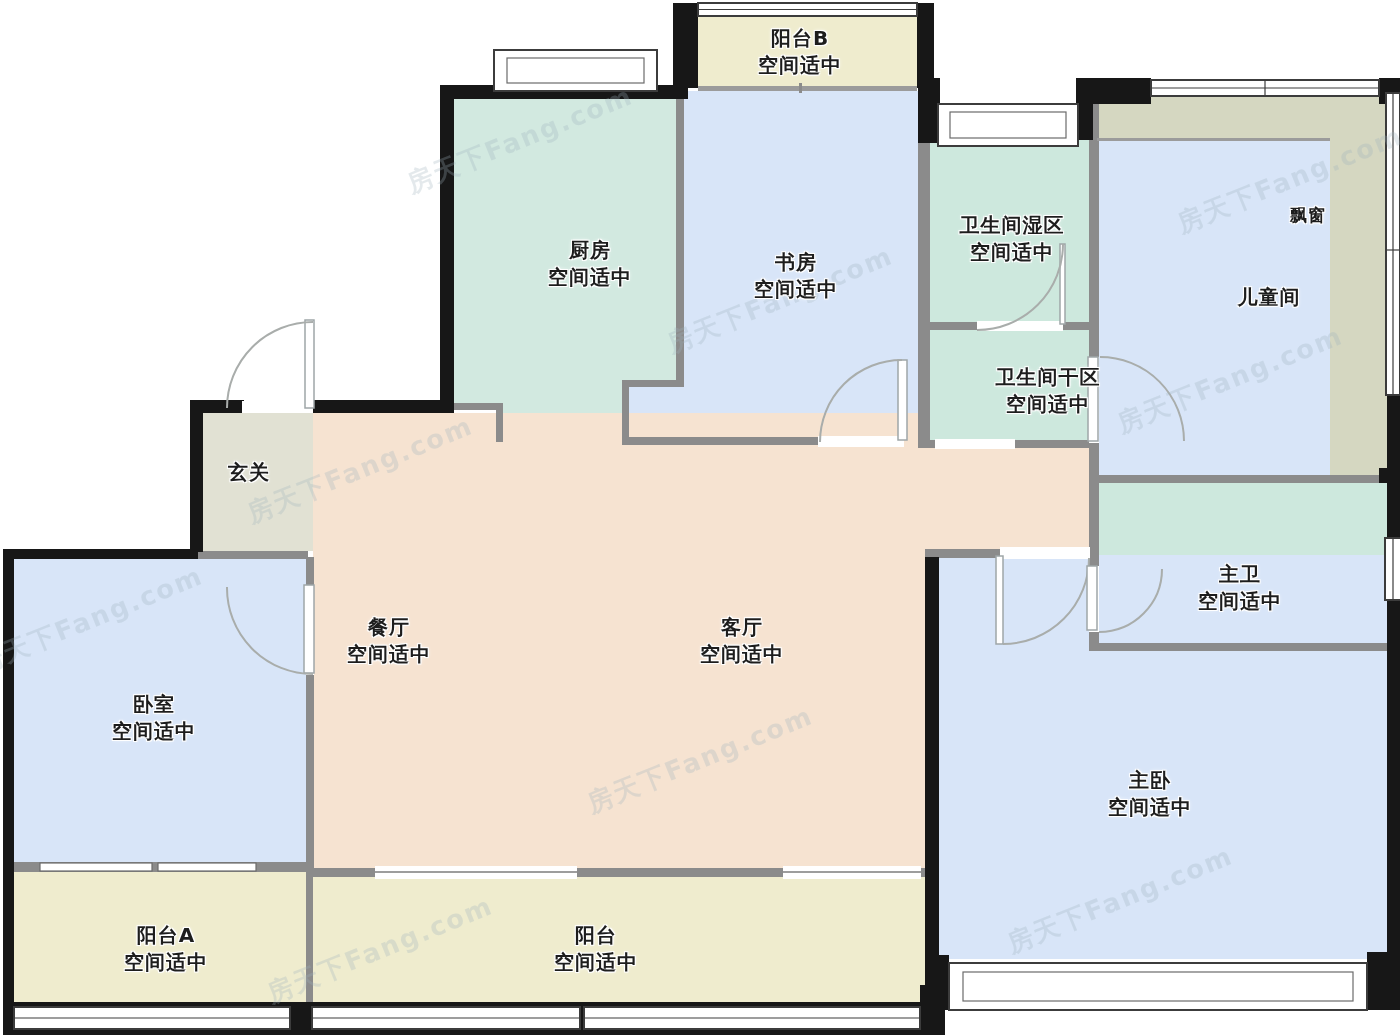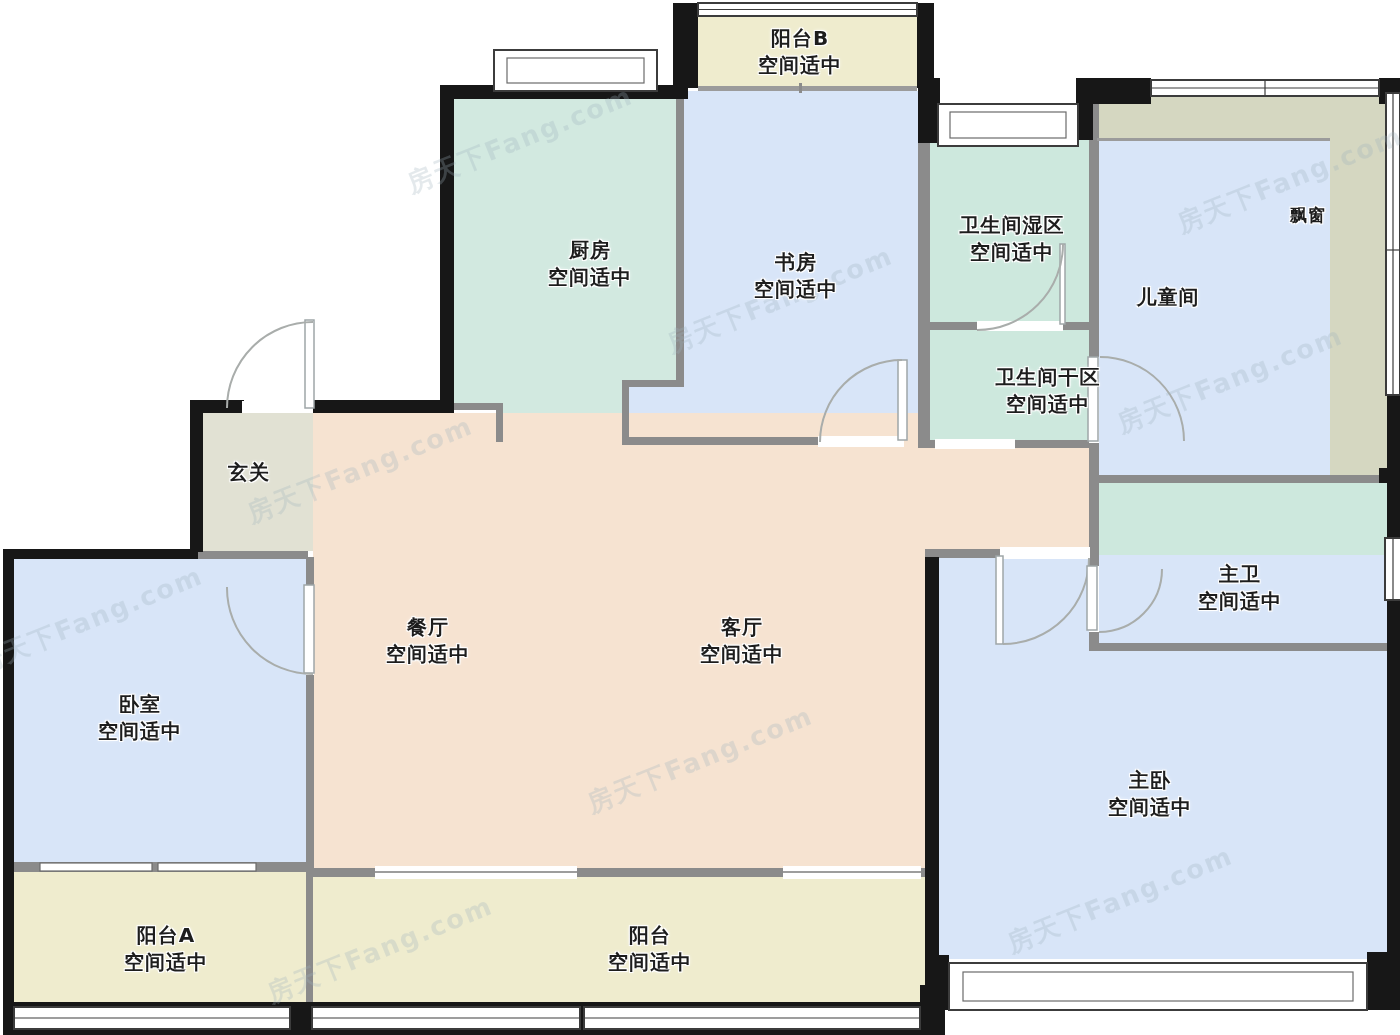--- a/index.html
+++ b/index.html
@@ -205,7 +205,7 @@
     <span class="rn">卫生间干区</span>
     <span class="rs">空间适中</span>
   </div>
-  <div class="room-label" style="left:1168px;top:297px">
+  <div class="room-label" style="left:1269px;top:297px">
     <span class="rn">儿童间</span>
 
   </div>

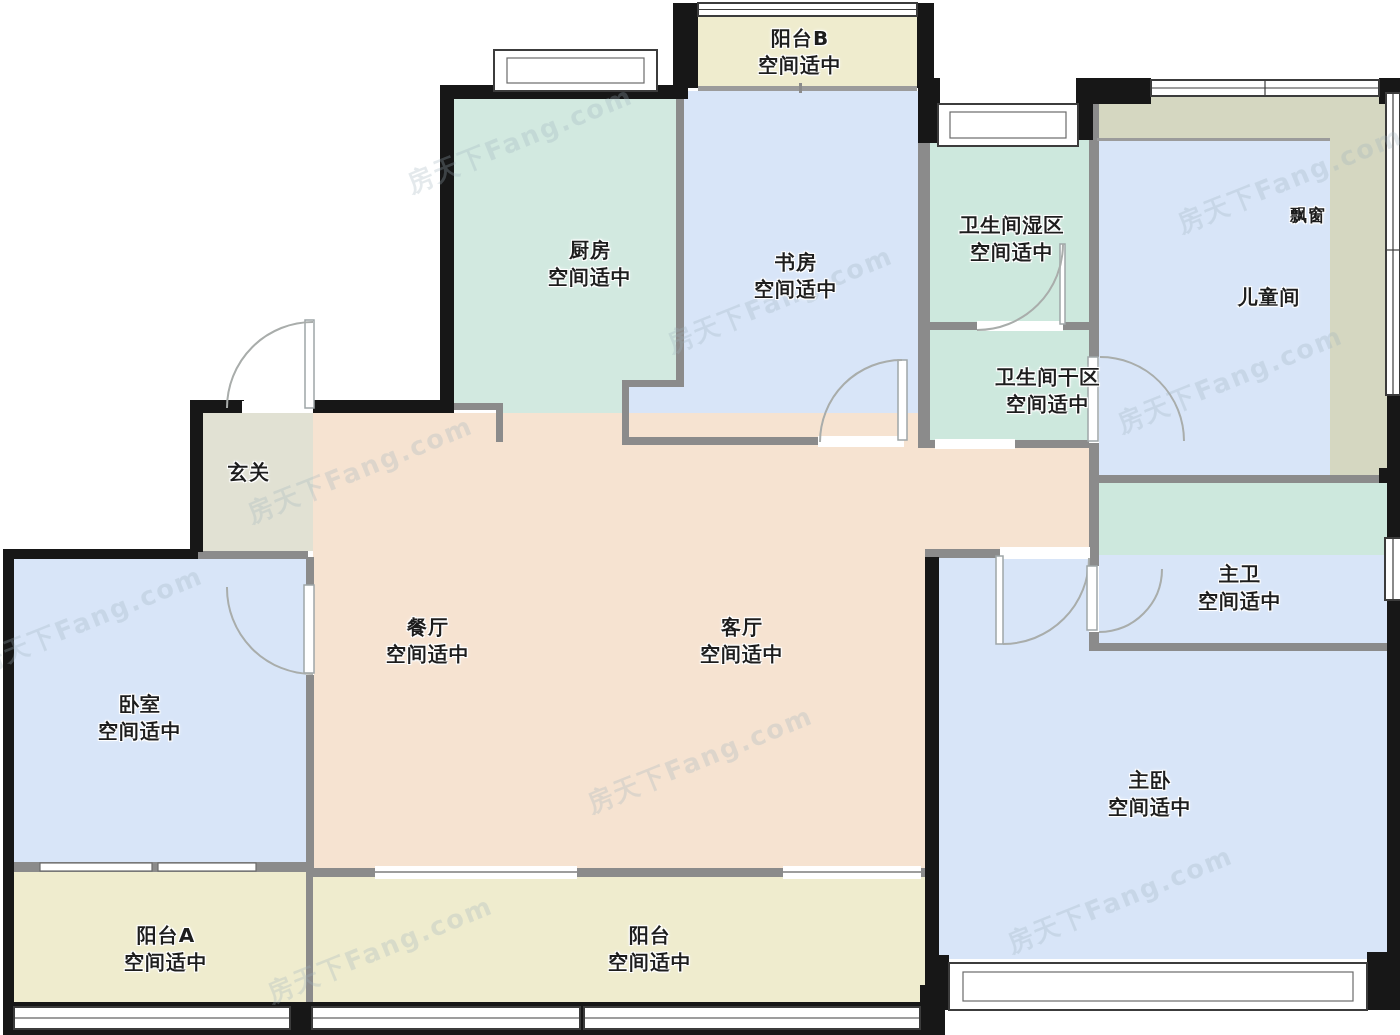--- a/index.html
+++ b/index.html
@@ -217,7 +217,7 @@
     <span class="rn">玄关</span>
 
   </div>
-  <div class="room-label" style="left:428px;top:641px">
+  <div class="room-label" style="left:389px;top:641px">
     <span class="rn">餐厅</span>
     <span class="rs">空间适中</span>
   </div>

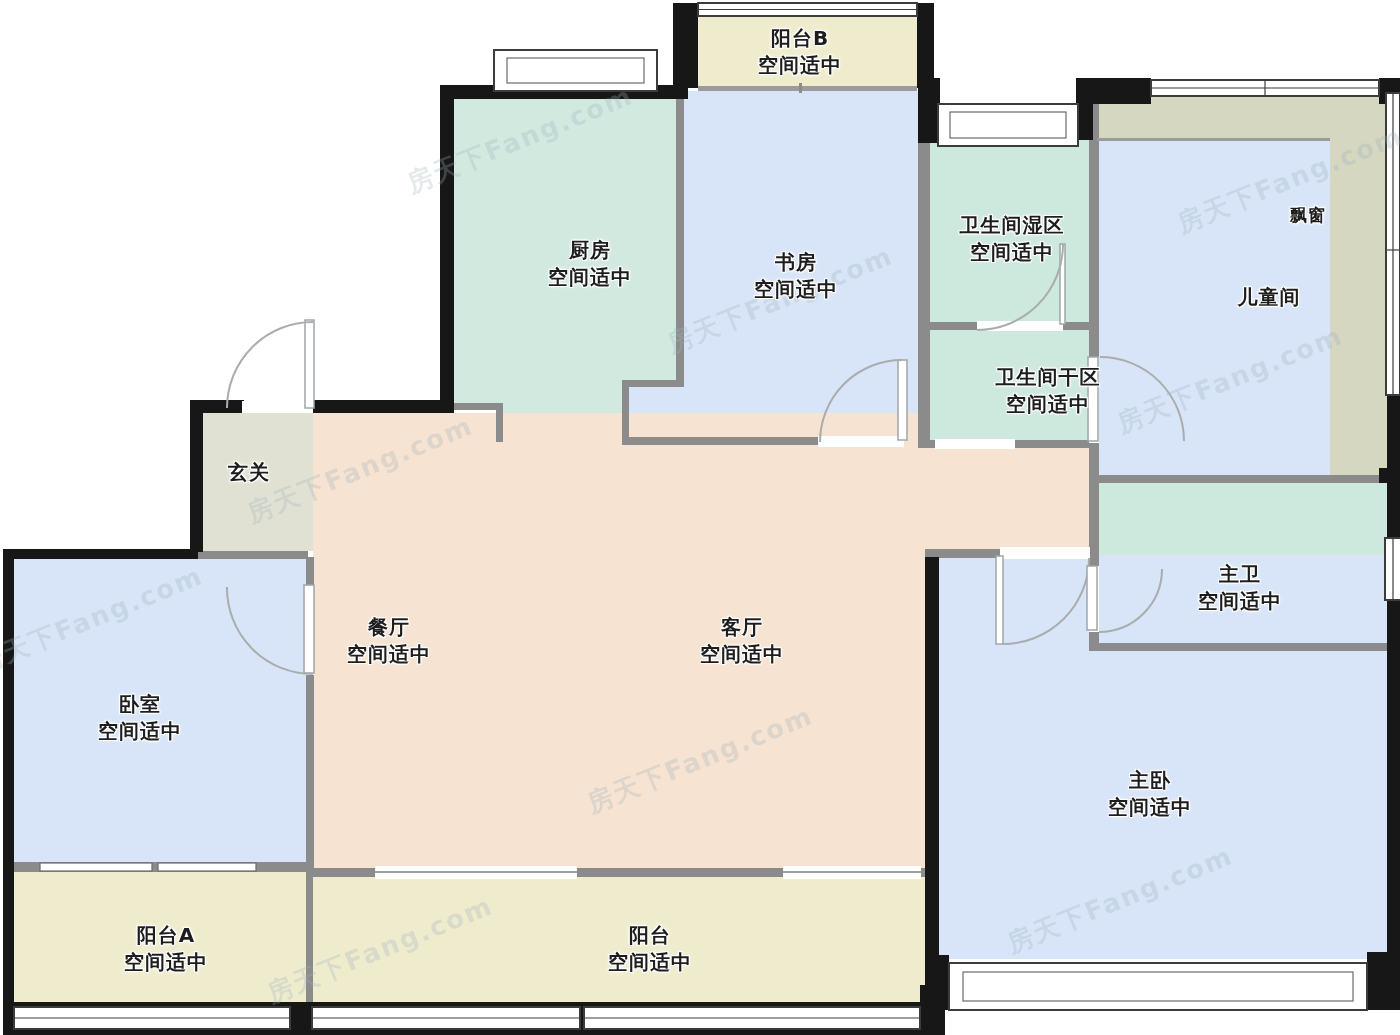--- a/index.html
+++ b/index.html
@@ -229,7 +229,7 @@
     <span class="rn">主卫</span>
     <span class="rs">空间适中</span>
   </div>
-  <div class="room-label" style="left:140px;top:718px">
+  <div class="room-label" style="left:154px;top:718px">
     <span class="rn">卧室</span>
     <span class="rs">空间适中</span>
   </div>

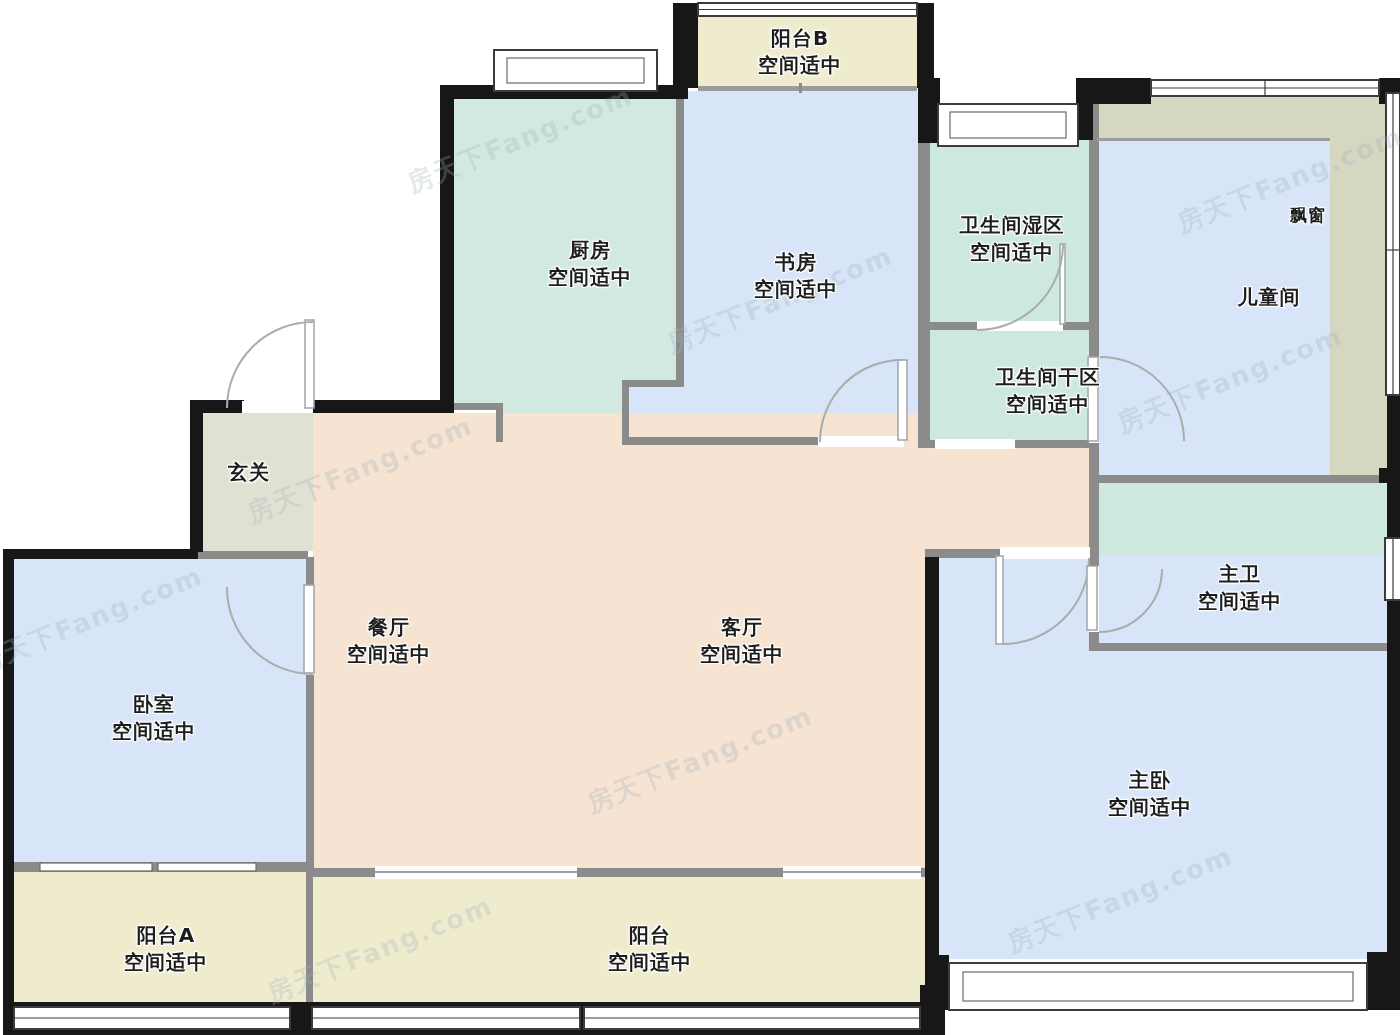--- a/index.html
+++ b/index.html
@@ -241,7 +241,7 @@
     <span class="rn">阳台A</span>
     <span class="rs">空间适中</span>
   </div>
-  <div class="room-label" style="left:650px;top:949px">
+  <div class="room-label" style="left:596px;top:949px">
     <span class="rn">阳台</span>
     <span class="rs">空间适中</span>
   </div>

